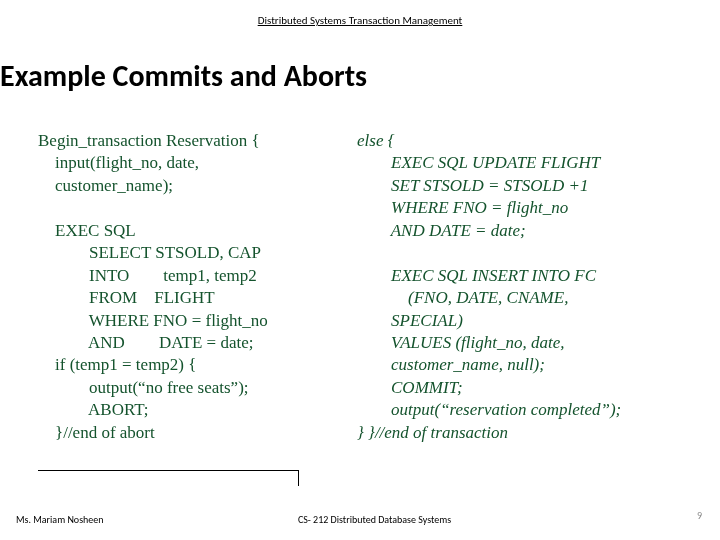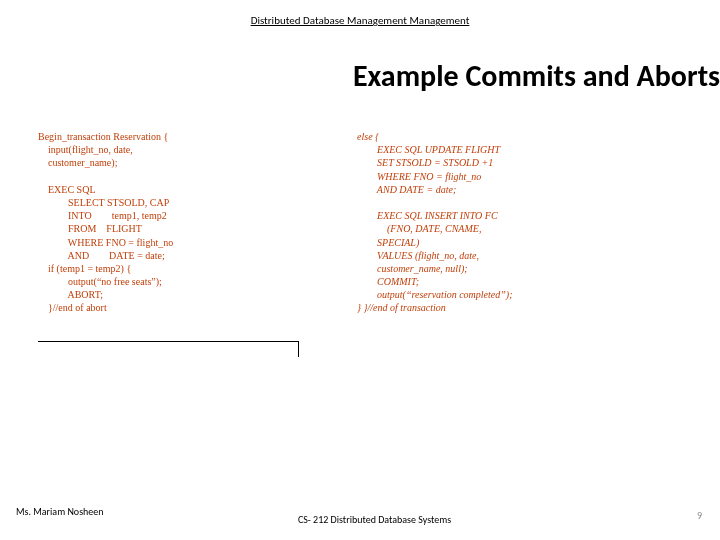--- a/index.html
+++ b/index.html
@@ -96,7 +96,7 @@
 </head>
 <body>
 
-<div class="header-bar">Distributed Database Management Management</div>
+<div class="header-bar">Distributed Systems Transaction Management</div>
 
 <h1 class="title">Example Commits and Aborts</h1>
 

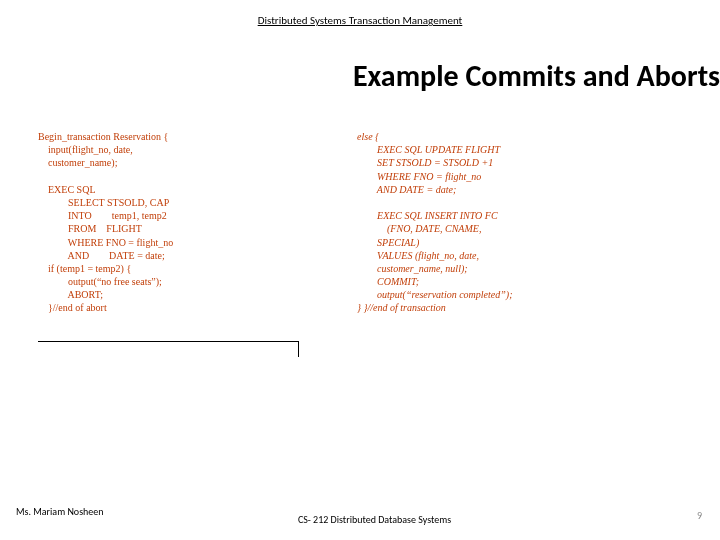--- a/index.html
+++ b/index.html
@@ -21,7 +21,7 @@
     color: #000;
   }
   .title {
-    text-align: right;
+    text-align: left;
     font-family: Calibri, Arial, sans-serif;
     font-weight: 700;
     font-size: 30px;

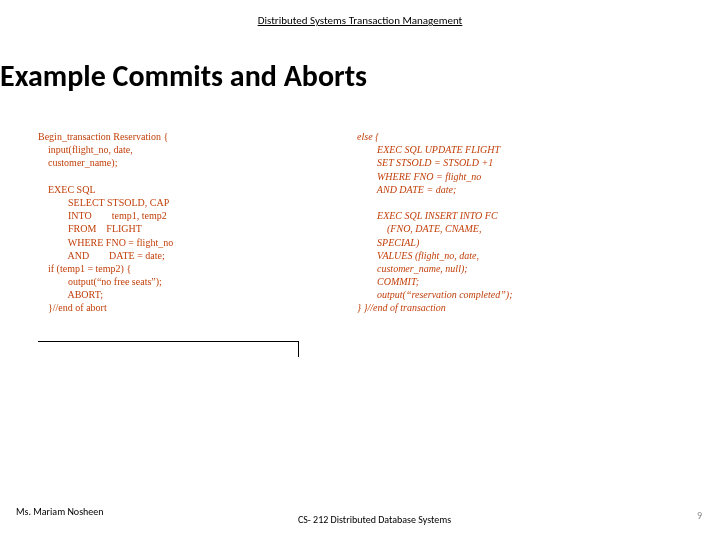--- a/index.html
+++ b/index.html
@@ -37,9 +37,9 @@
   }
   .col {
     flex: 1;
-    font-size: 10px;
+    font-size: 17px;
     line-height: 1.32;
-    color: #c2410c;
+    color: #14532d;
     white-space: pre;
   }
   .col-left { flex: 0 0 48%; }

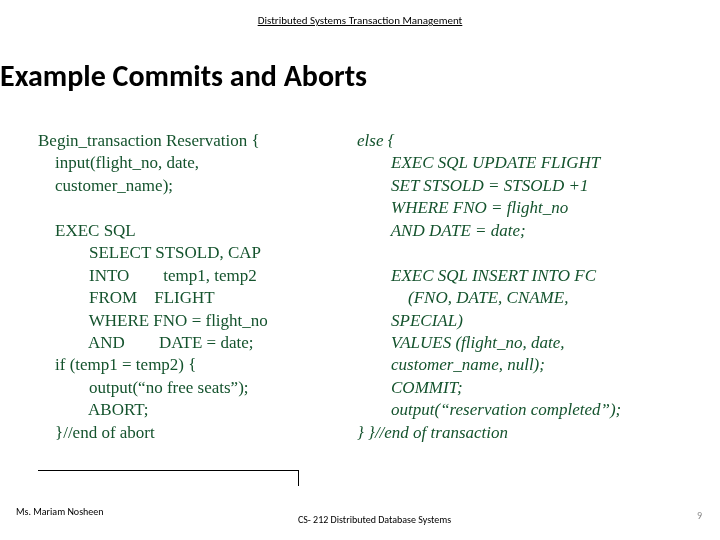--- a/index.html
+++ b/index.html
@@ -75,7 +75,7 @@
   .footer-left {
     position: absolute;
     left: 16px;
-    bottom: 8px;
+    bottom: 0;
   }
   .footer-center {
     position: absolute;

